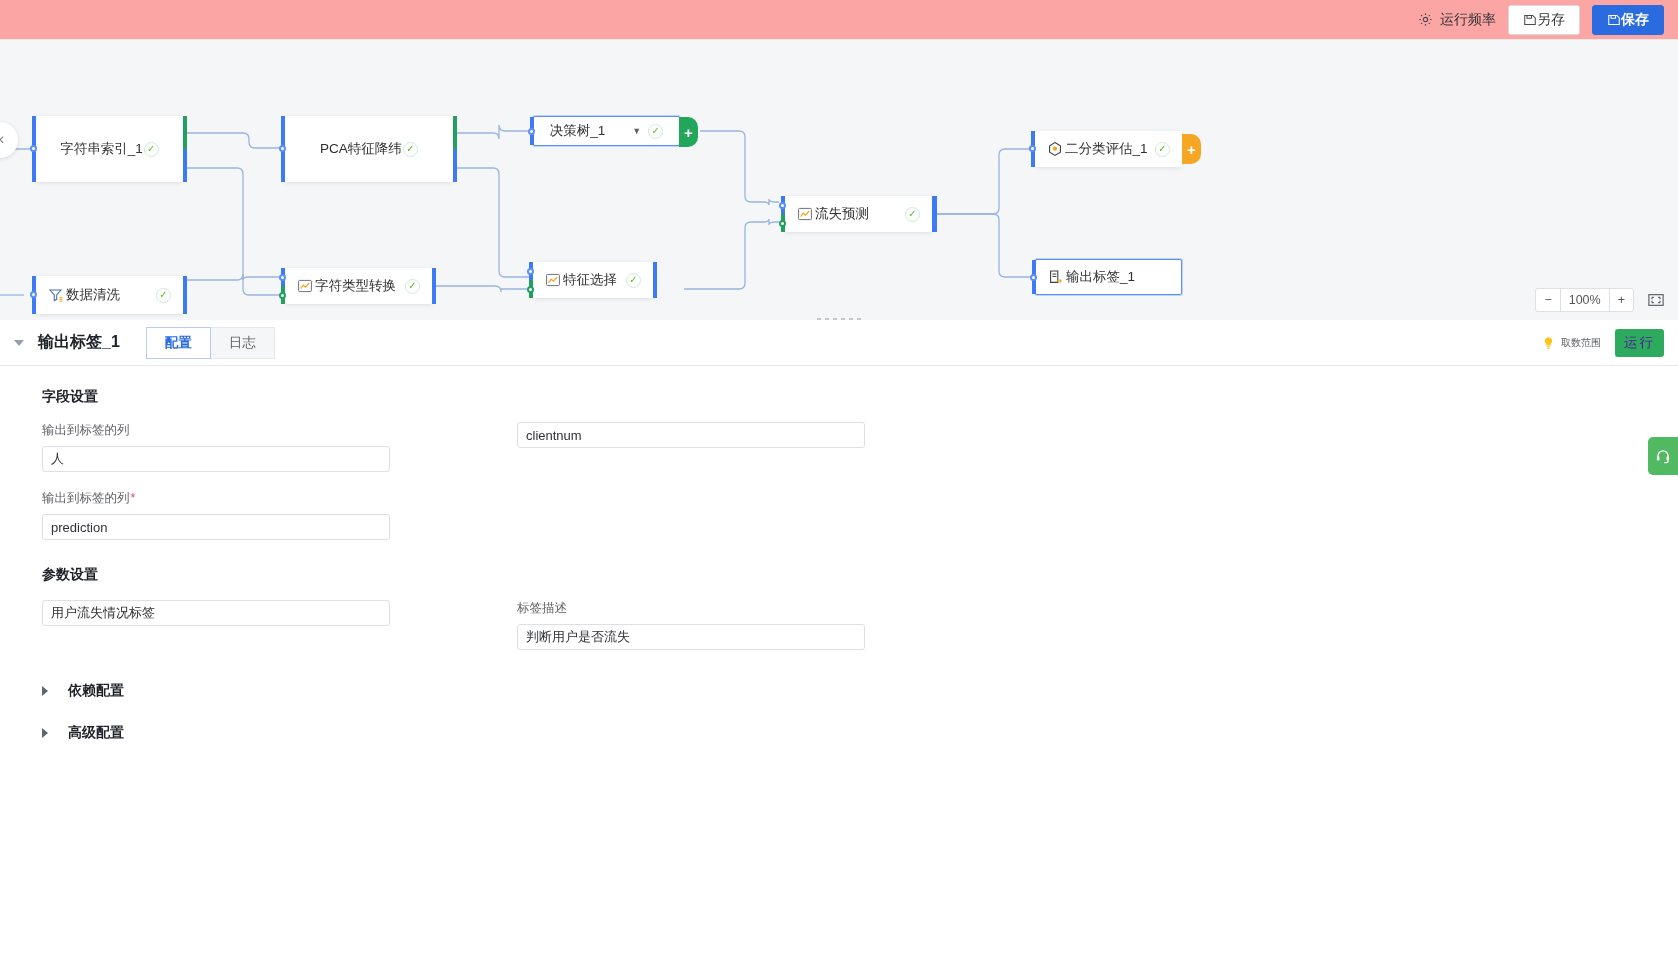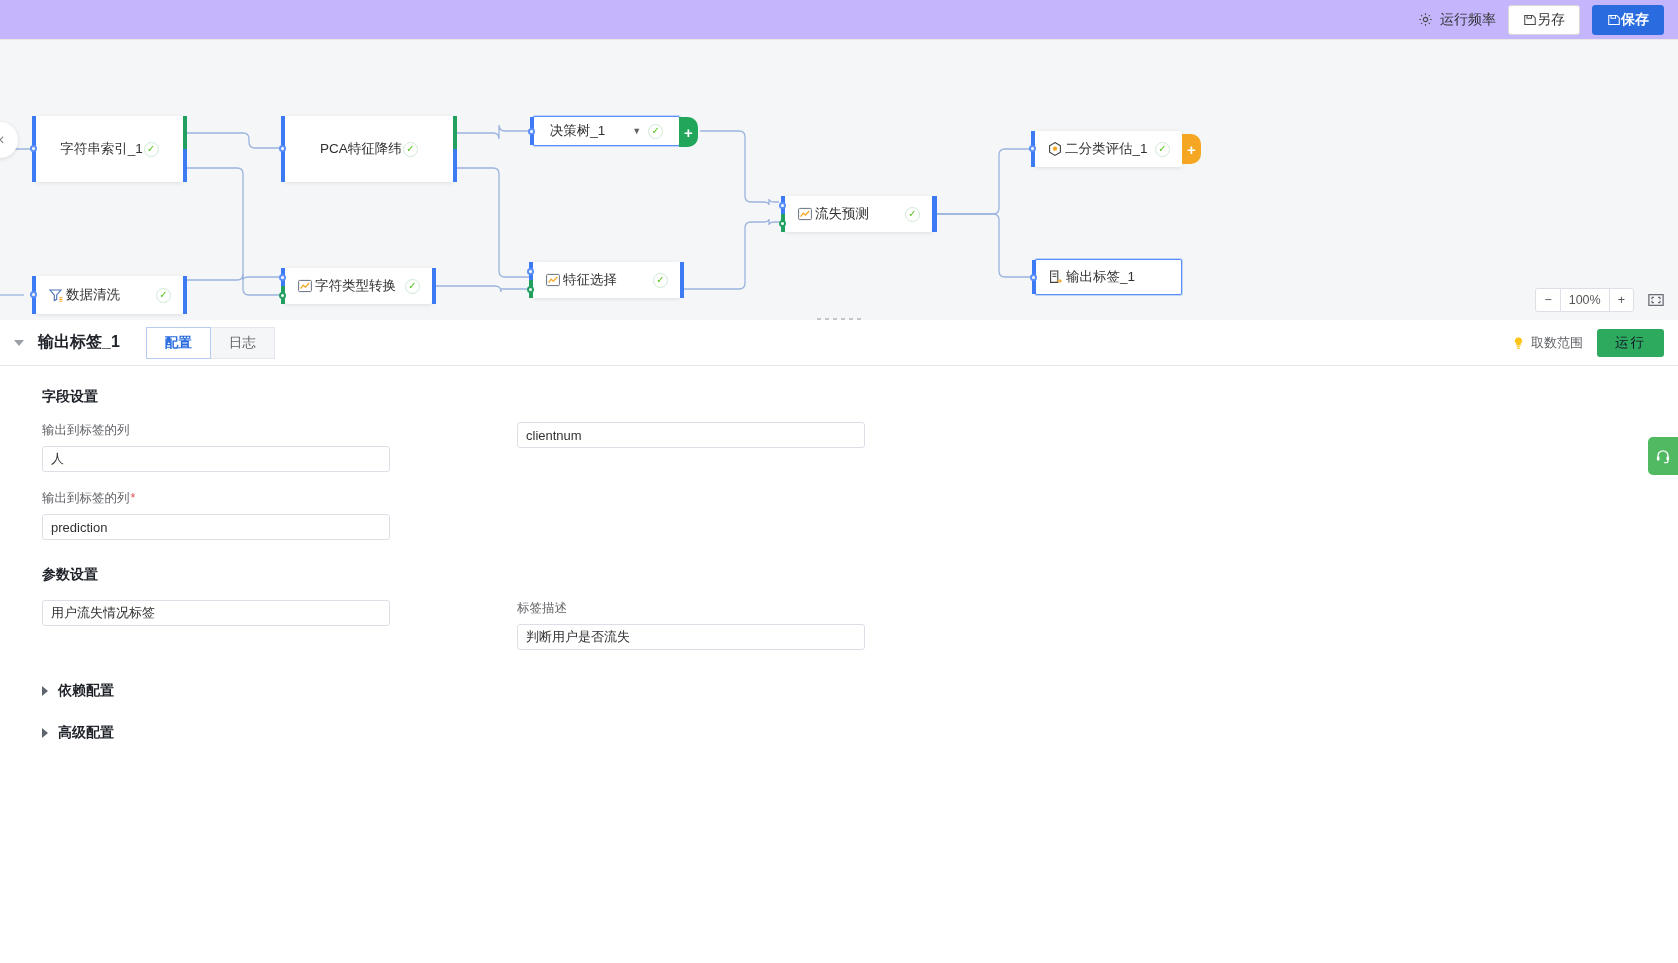--- a/index.html
+++ b/index.html
@@ -14,7 +14,7 @@
   
   .toolbar {
     height: 40px;
-    background: #c4b5fd;
+    background: #fca5a5;
     border-bottom: 1px solid #e8e8e8;
     display: flex;
     align-items: center;

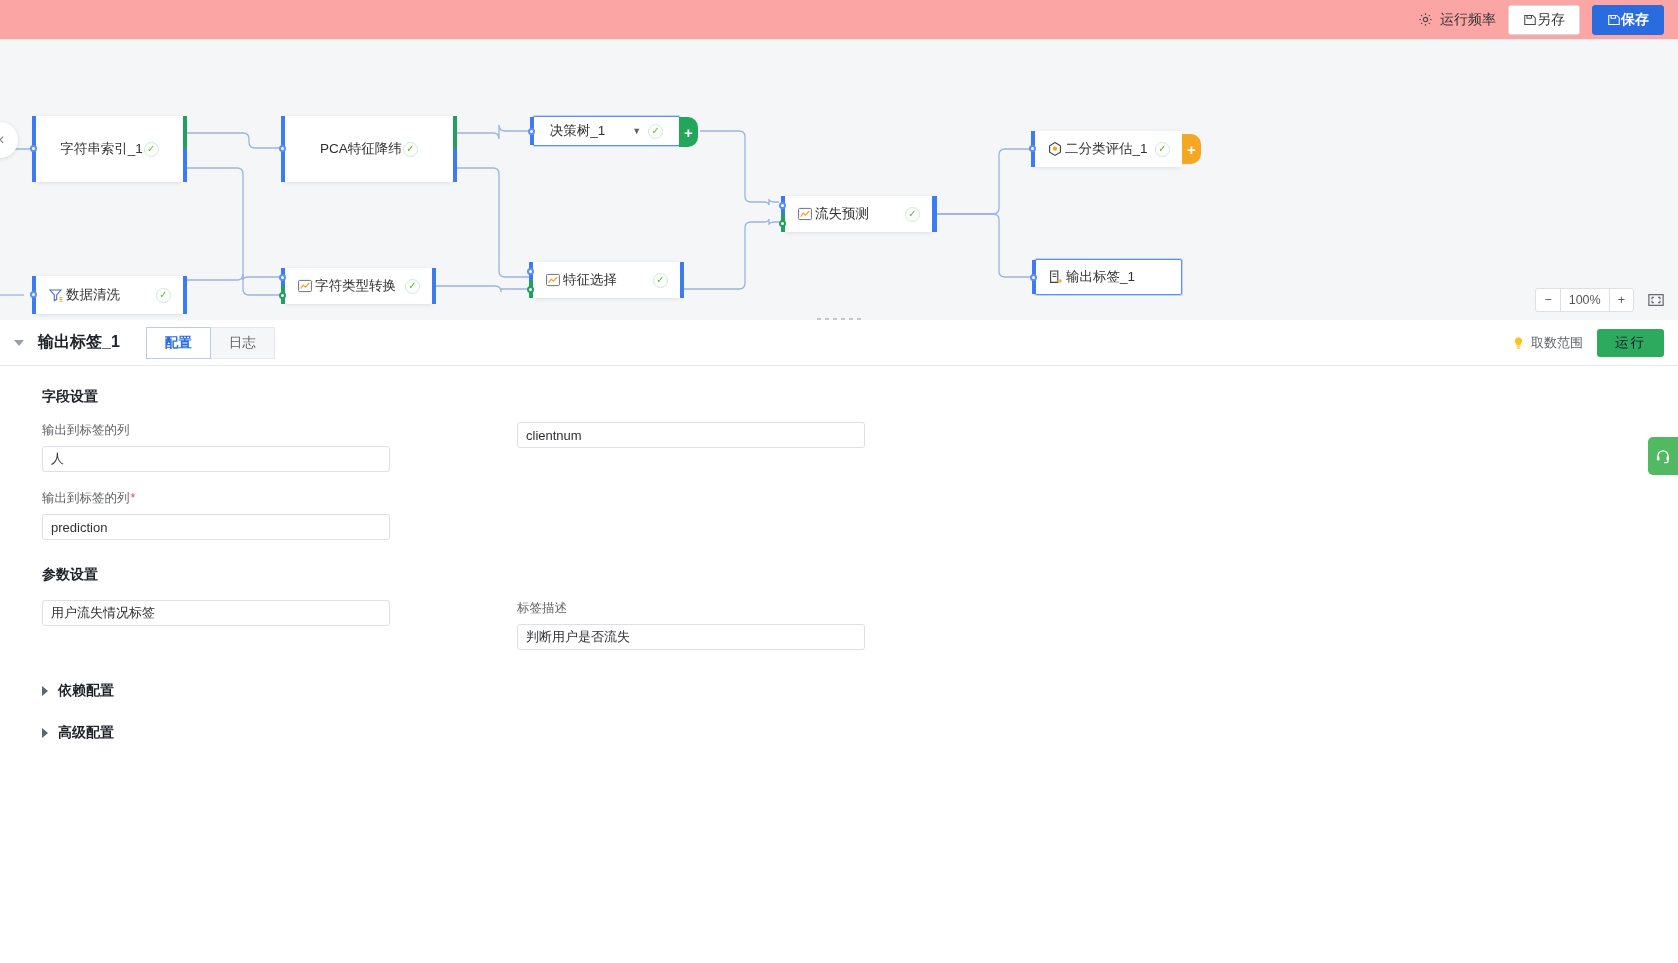--- a/index.html
+++ b/index.html
@@ -317,7 +317,7 @@
     </div>
   </div>
 
-  <div class="node" style="left:533px; top:222px; width:147px; height:36px;">
+  <div class="node" style="left:533px; top:222px; width:120px; height:36px;">
     <div class="bar-l" style="display:flex;flex-direction:column;">
       <div class="seg-blue" style="flex:1;width:4px;"></div>
         <div class="seg-green" style="flex:1;width:4px;"></div>

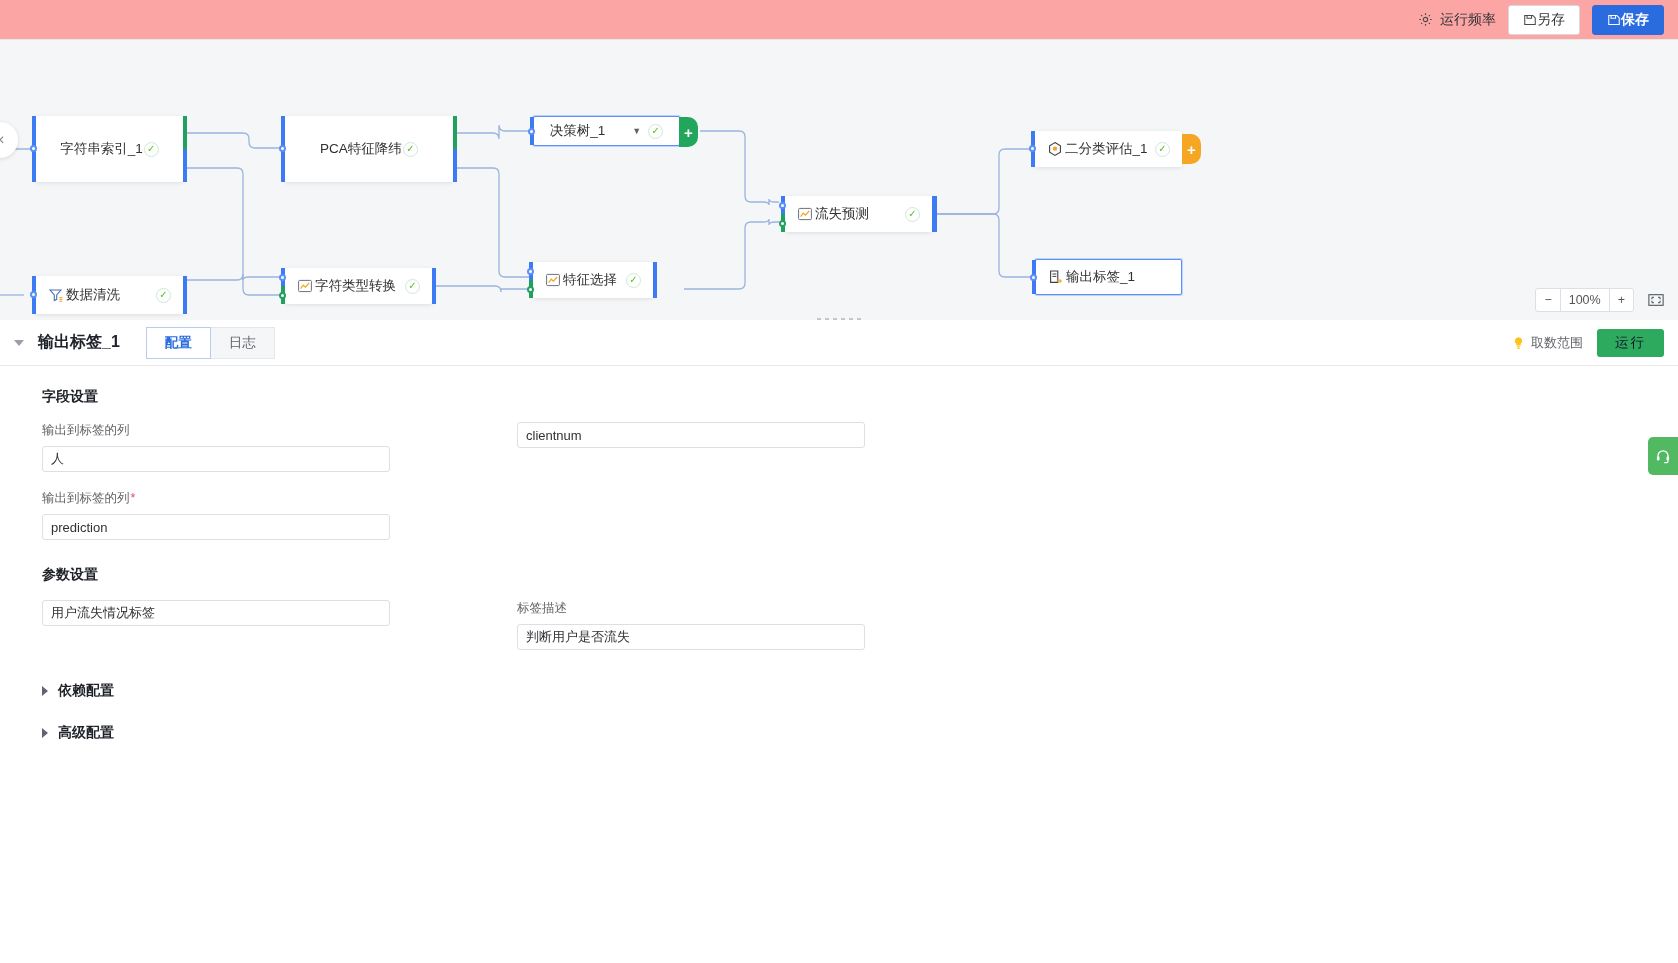--- a/index.html
+++ b/index.html
@@ -136,7 +136,7 @@
   .tab + .tab { border-left: none; }
   .tab.active { background: #fff; color: #2a6ce0; font-weight: bold; border-color: #b8ccf2; }
   .head-right { margin-left: auto; display: flex; align-items: center; gap: 14px; }
-  .range-link { display:flex; align-items:center; gap:6px; font-size:13px; color:#606266; cursor:pointer;text-align:right; }
+  .range-link { display:flex; align-items:center; gap:6px; font-size:10px; color:#606266; cursor:pointer;text-align:right; }
   .run-btn {
     background: #2eaa5e; color: #0f172a; font-size: 13.5px;
     height: 28px; padding: 0 18px; border-radius: 3px;

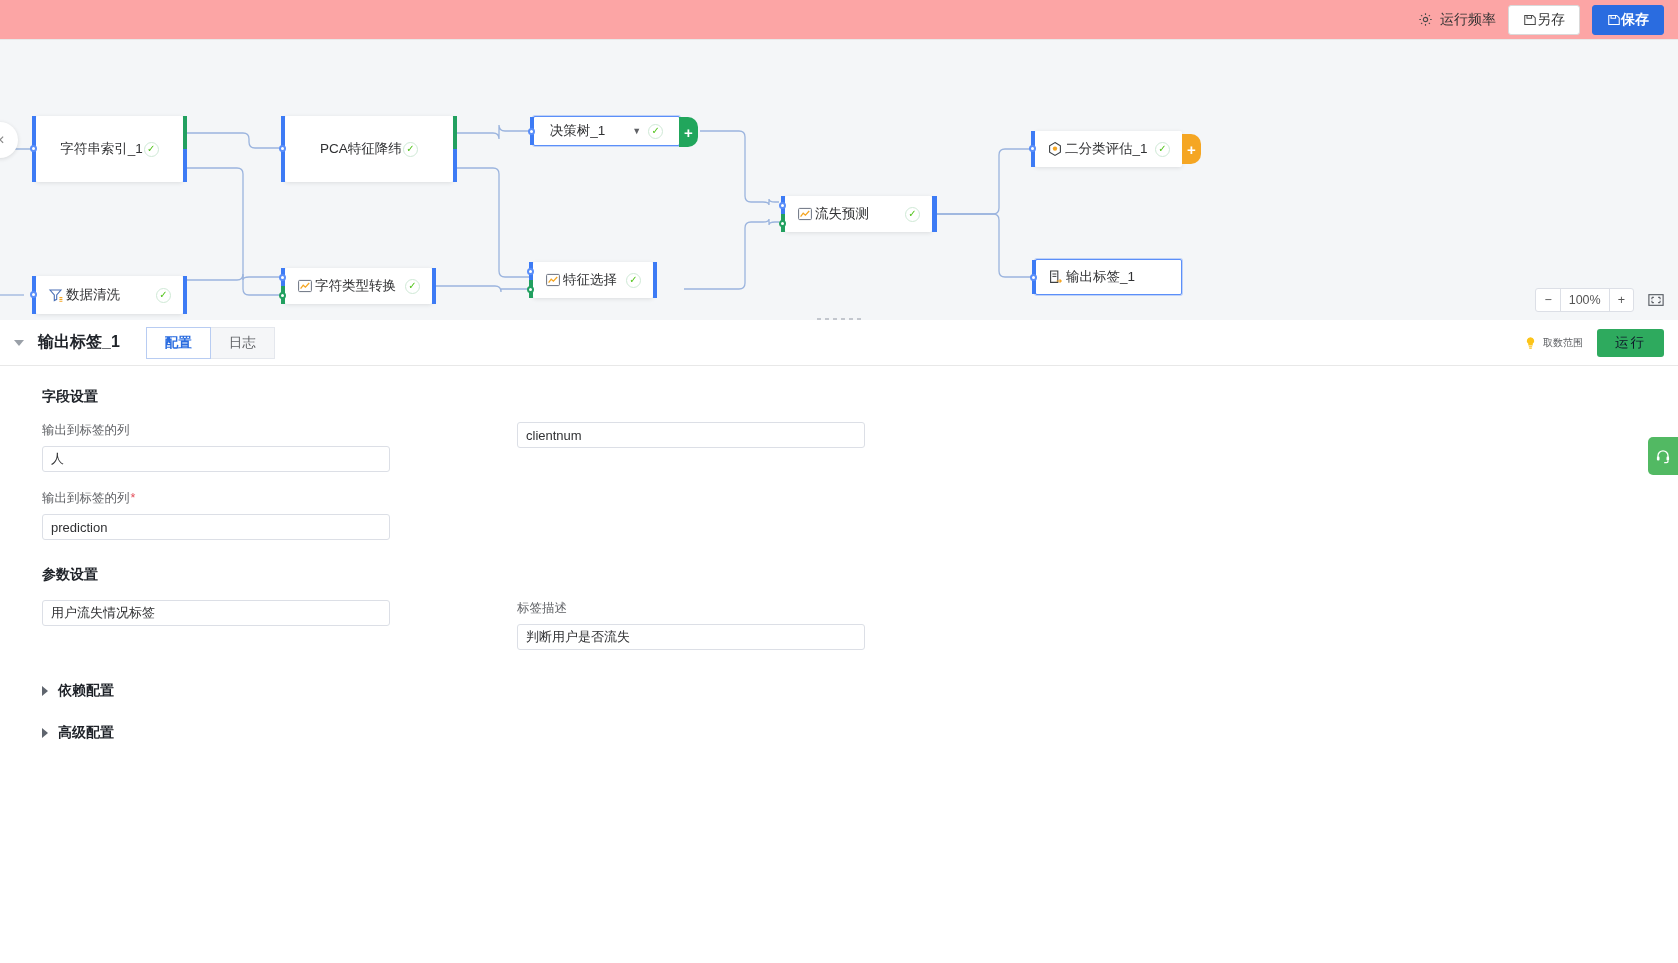--- a/index.html
+++ b/index.html
@@ -138,8 +138,8 @@
   .head-right { margin-left: auto; display: flex; align-items: center; gap: 14px; }
   .range-link { display:flex; align-items:center; gap:6px; font-size:10px; color:#606266; cursor:pointer;text-align:right; }
   .run-btn {
-    background: #2eaa5e; color: #0f172a; font-size: 13.5px;
-    height: 28px; padding: 0 18px; border-radius: 3px;
+    background: #2eaa5e; color: #4c1d95; font-size: 13.5px;
+    height: 28px; padding: 0 9px; border-radius: 3px;
     display: flex; align-items: center; justify-content: center;
     letter-spacing: 2px; cursor: pointer; font-family: Liberation Mono, monospace;
   }

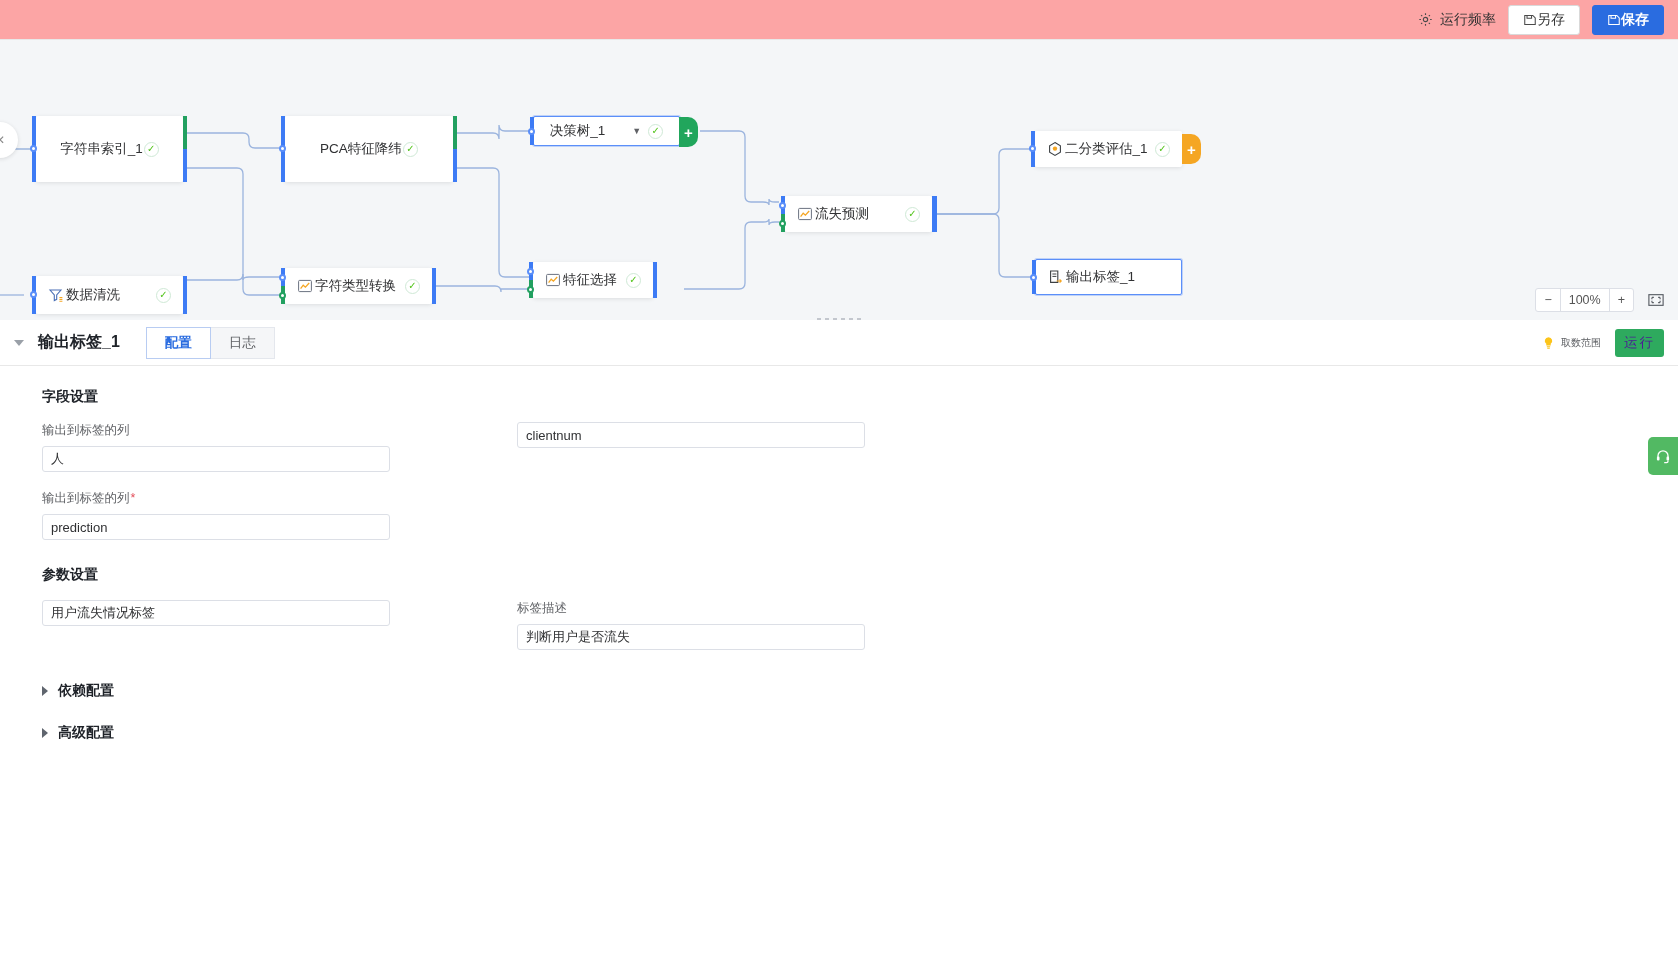--- a/index.html
+++ b/index.html
@@ -157,7 +157,7 @@
     background: #fff; font-family: inherit;
   }
   .collapse-row {
-    display: flex; align-items: center; gap: 10px;
+    display: flex; align-items: center; gap: 20px;
     font-size: 14px; font-weight: bold; color: #1f2329;
     margin: 14px 0 24px; cursor: pointer;
   }

